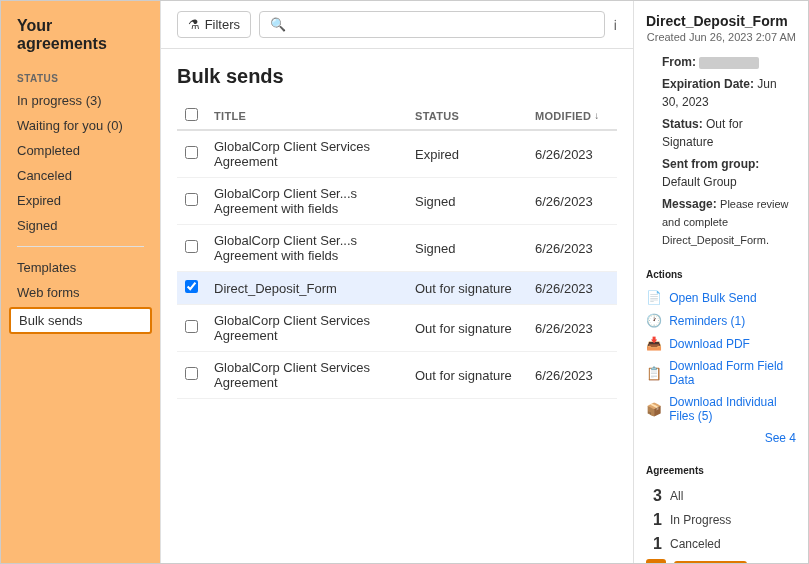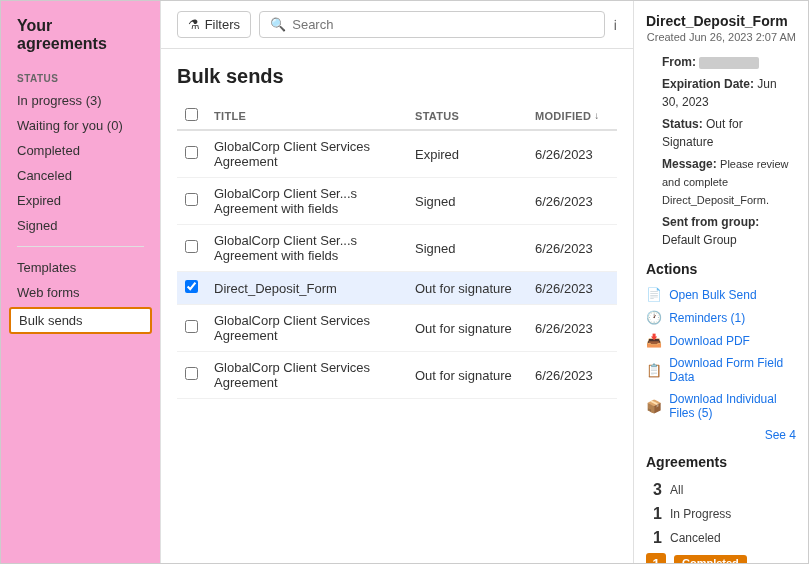--- a/index.html
+++ b/index.html
@@ -22,7 +22,7 @@
       min-width: 160px;
       border-right: 1px solid #e0e0e0;
       padding: 16px 0;
-      background: #f9a8d4;
+      background: #fdba74;
     }
     .sidebar-title {
       font-size: 16px;

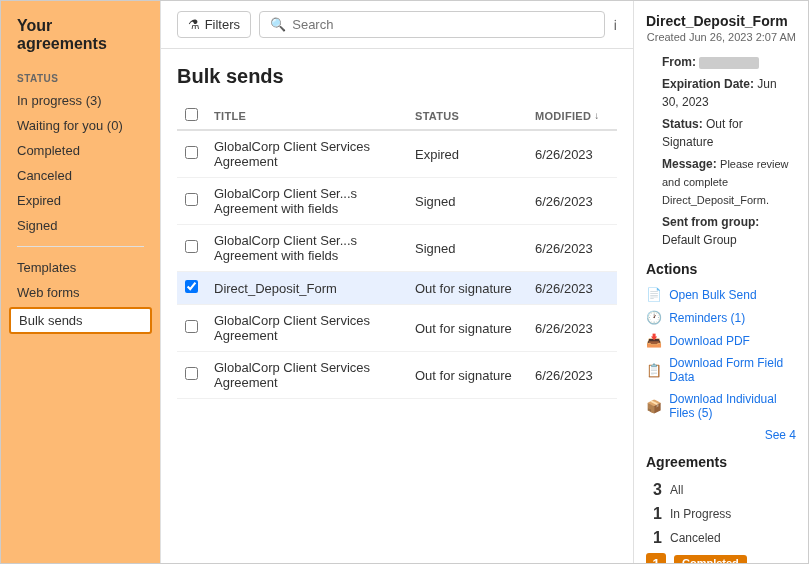--- a/index.html
+++ b/index.html
@@ -316,7 +316,6 @@
       </button>
       <div class="search-box">
         <span style="color:#999;">🔍</span>
-        <input type="text" placeholder="Search" style="">
       </div>
       <span class="info-icon">ℹ</span>
     </div>

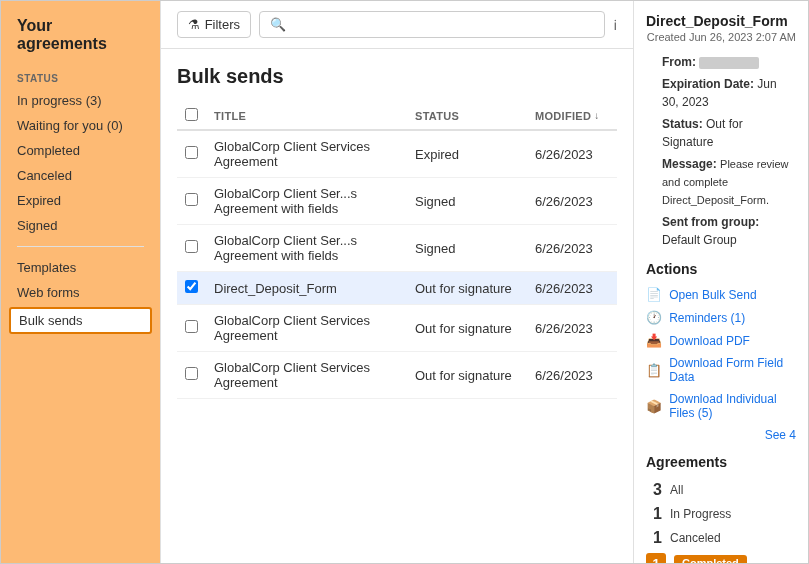--- a/index.html
+++ b/index.html
@@ -409,12 +409,12 @@
       <span class="panel-field-value">Out for Signature</span>
     </div>
     <div class="panel-field">
+      <span class="panel-field-label">Sent from group:</span>
+      <span class="panel-field-value">Default Group</span>
+    </div>
+    <div class="panel-field">
       <span class="panel-field-label">Message:</span>
       <span class="panel-field-value panel-message">Please review and complete Direct_Deposit_Form.</span>
-    </div>
-    <div class="panel-field">
-      <span class="panel-field-label">Sent from group:</span>
-      <span class="panel-field-value">Default Group</span>
     </div>
 
     <div class="panel-section-title">Actions</div>

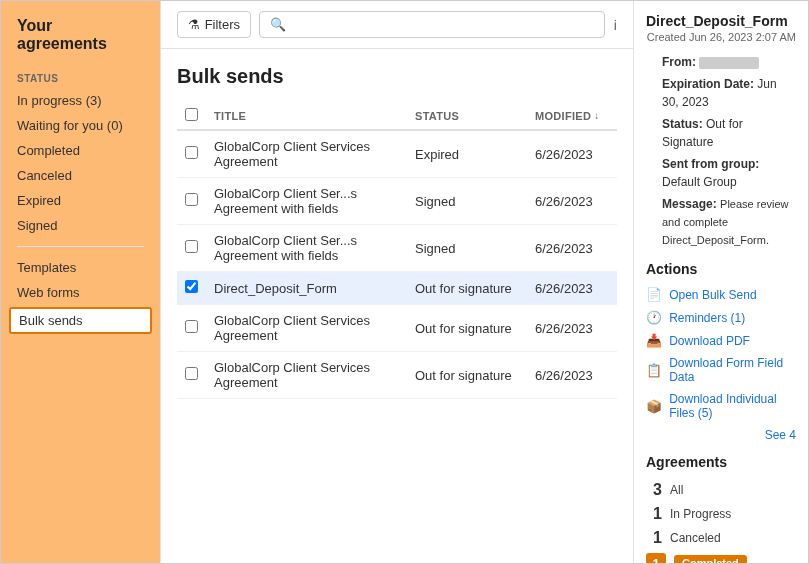--- a/index.html
+++ b/index.html
@@ -209,10 +209,10 @@
       line-height: 1.4;
     }
     .panel-section-title {
-      font-size: 14px;
+      font-size: 10px;
       font-weight: 700;
       color: #222;
-      margin: 12px 0 6px 0;
+      margin: 20px 0 6px 0;
     }
     .action-item {
       display: flex;

